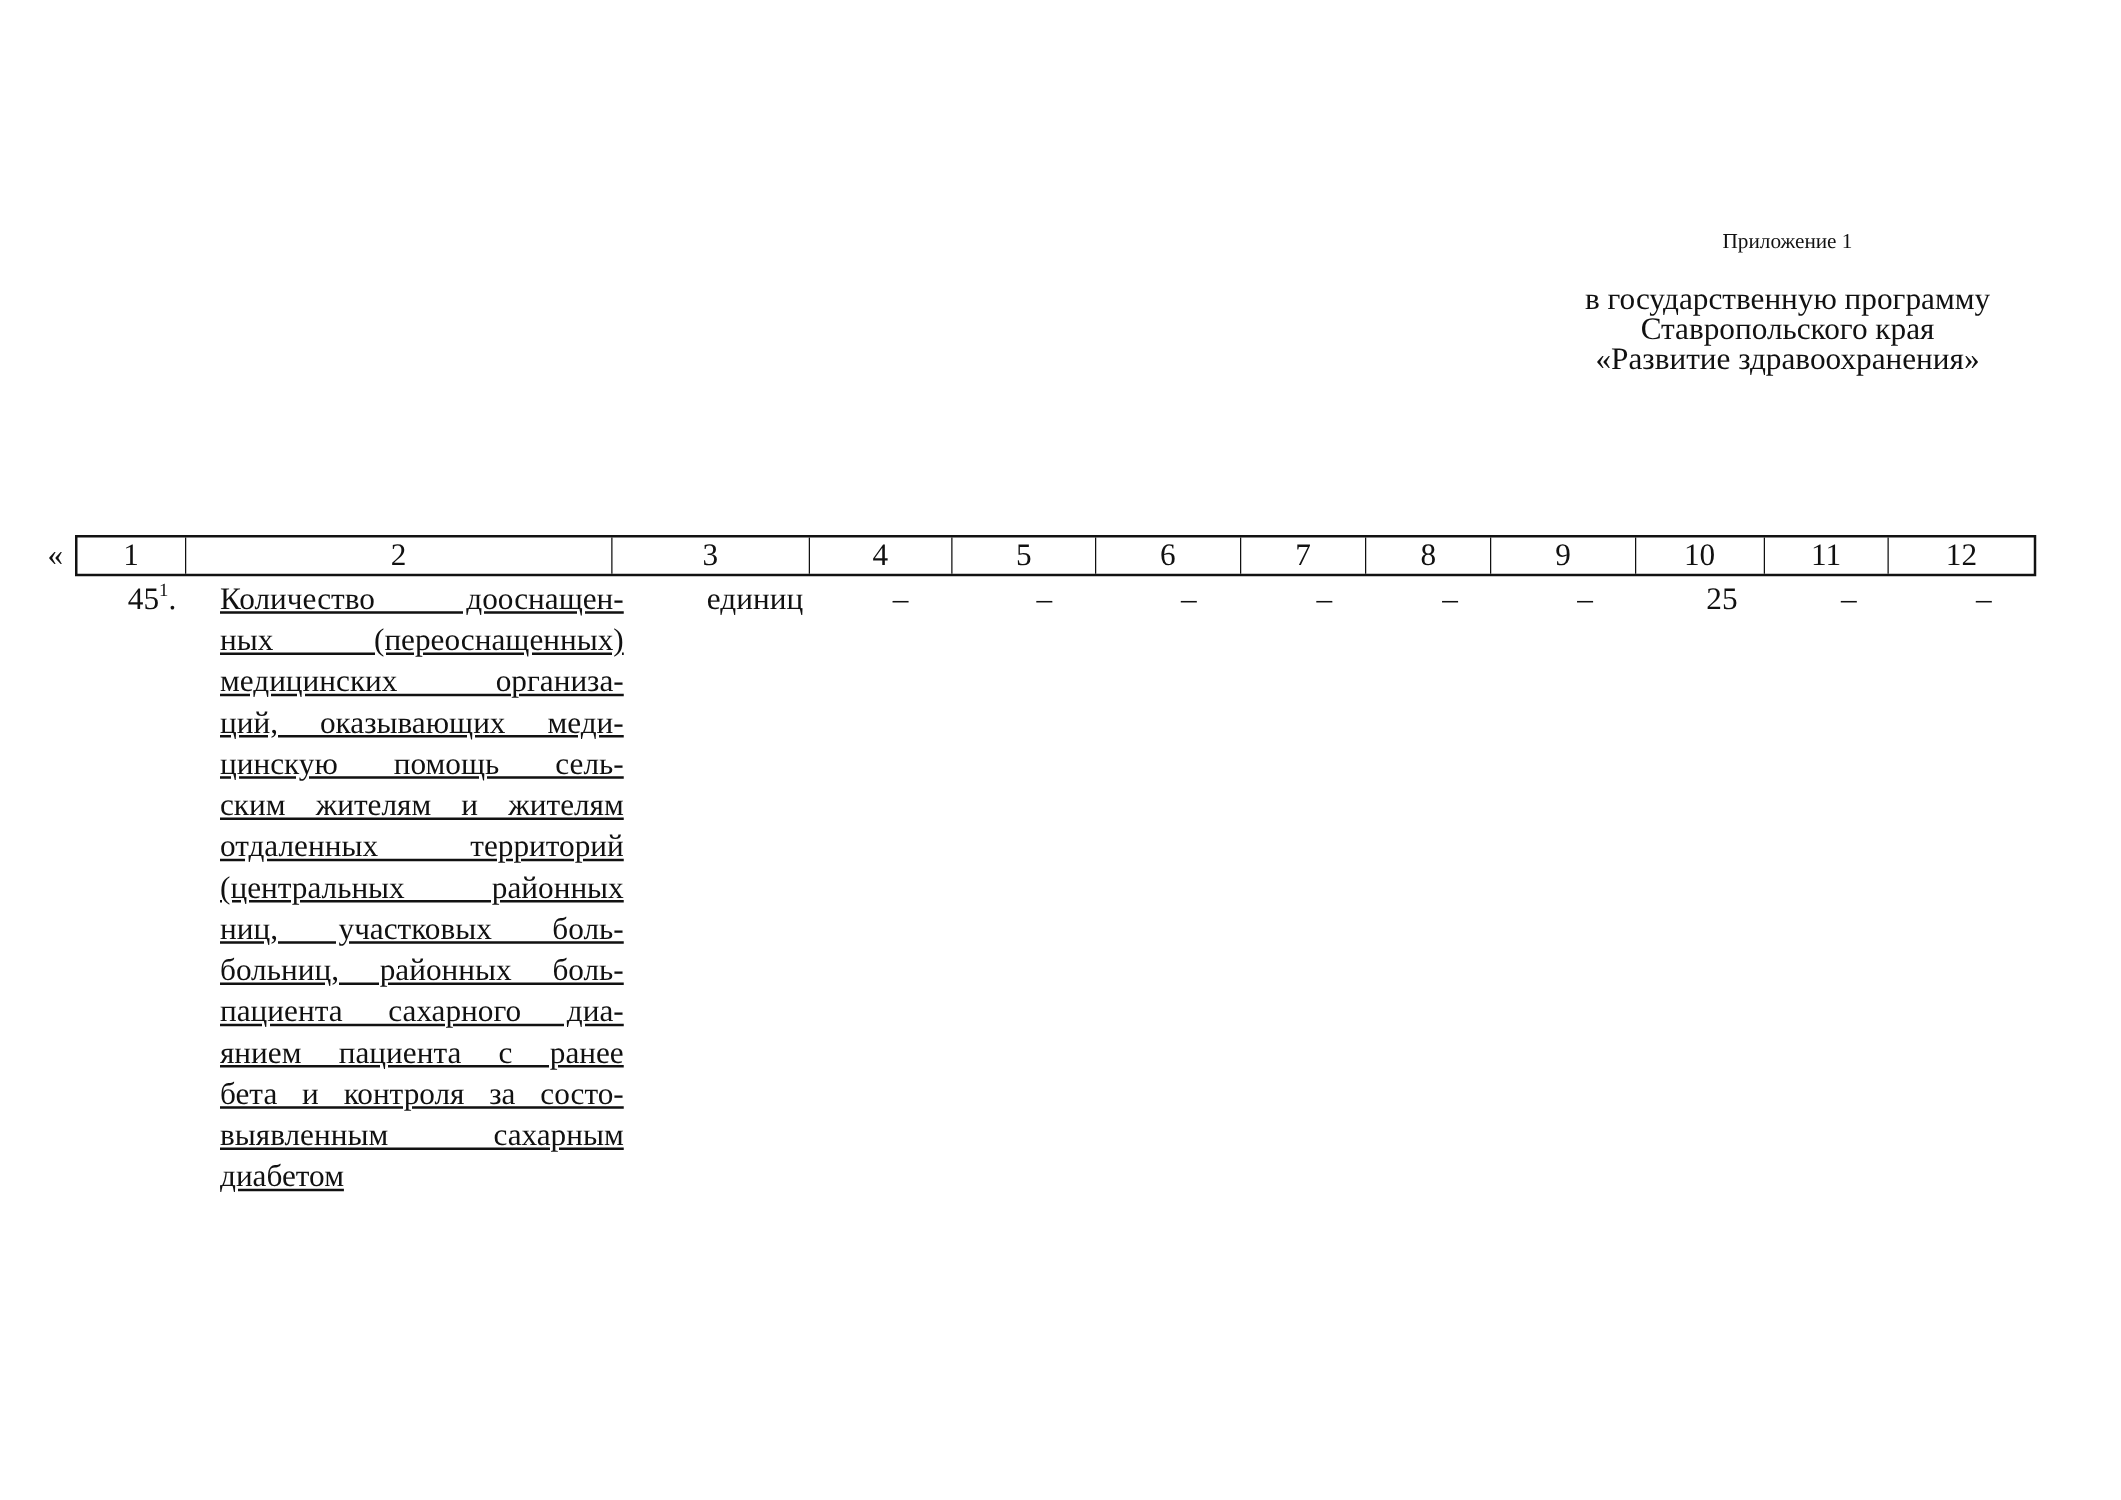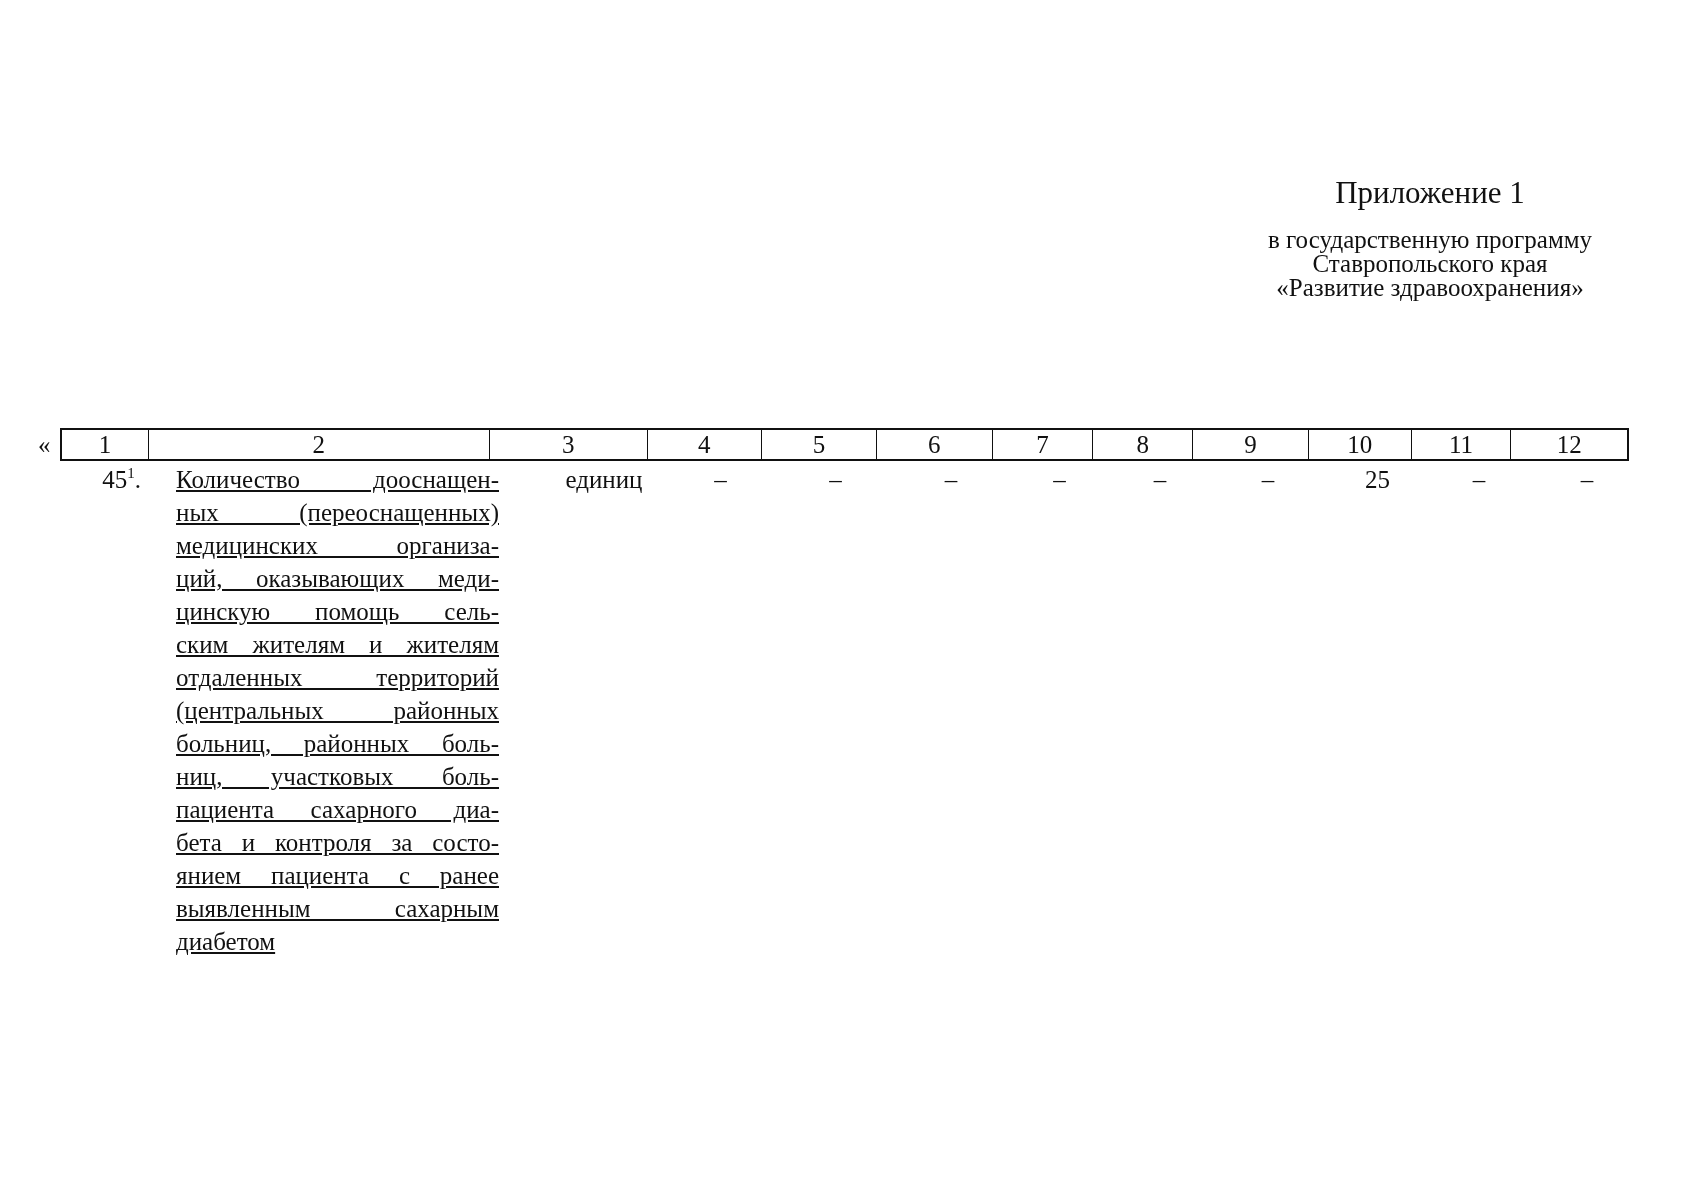--- a/index.html
+++ b/index.html
@@ -11,7 +11,7 @@
     position: absolute; left: 1220px; top: 178px; width: 420px;
     text-align: center;
   }
-  .annex-title { font-size: 31px; line-height: 30px; margin-bottom: 20px; }
+  .annex-title { font-size: 17px; line-height: 30px; margin-bottom: 20px; }
   .annex-line { font-size: 25px; line-height: 24px; }
   .quote-open {
     position: absolute; left: 38px; top: 430px; font-size: 25px; line-height: 30px;

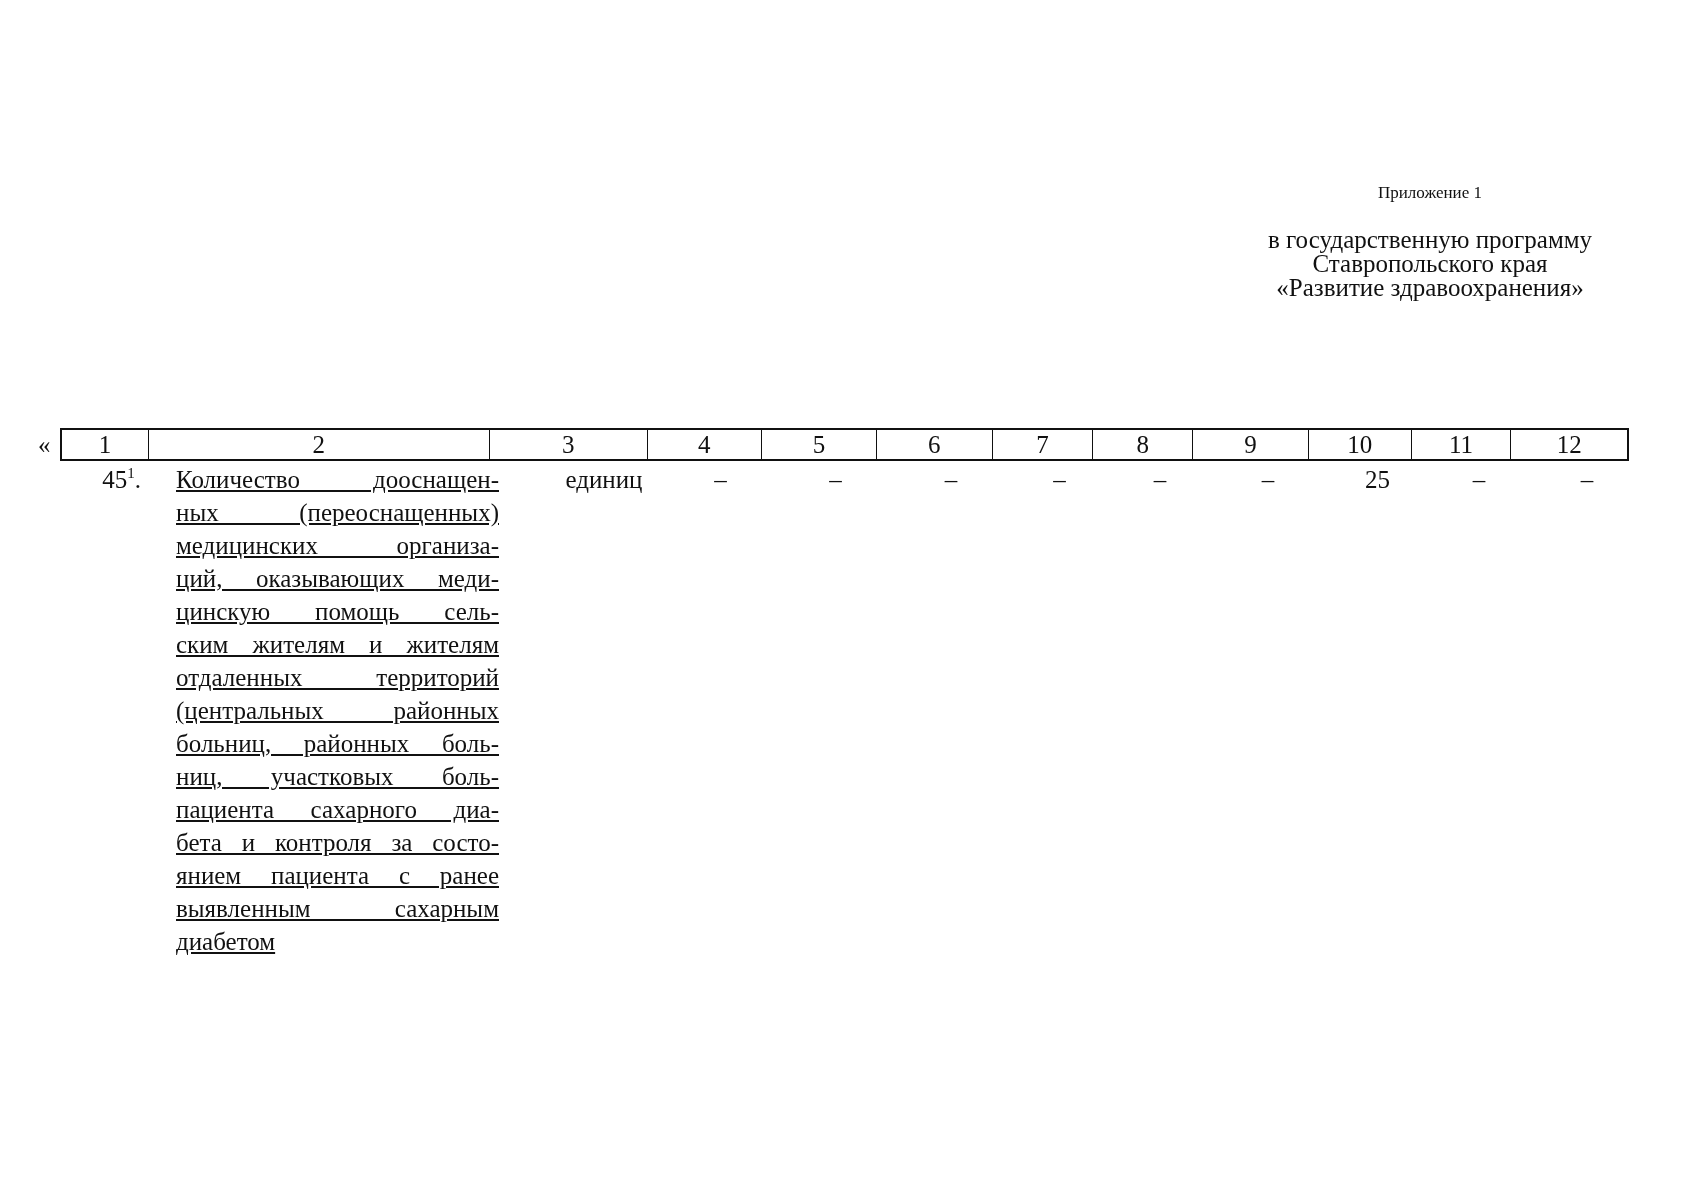--- a/index.html
+++ b/index.html
@@ -75,8 +75,8 @@
       <span class="ln">ским жителям и жителям</span>
       <span class="ln">отдаленных территорий</span>
       <span class="ln">(центральных районных</span>
+      <span class="ln">ниц, участковых боль-</span>
       <span class="ln">больниц, районных боль-</span>
-      <span class="ln">ниц, участковых боль-</span>
       <span class="ln">пациента сахарного диа-</span>
       <span class="ln">бета и контроля за состо-</span>
       <span class="ln">янием пациента с ранее</span>

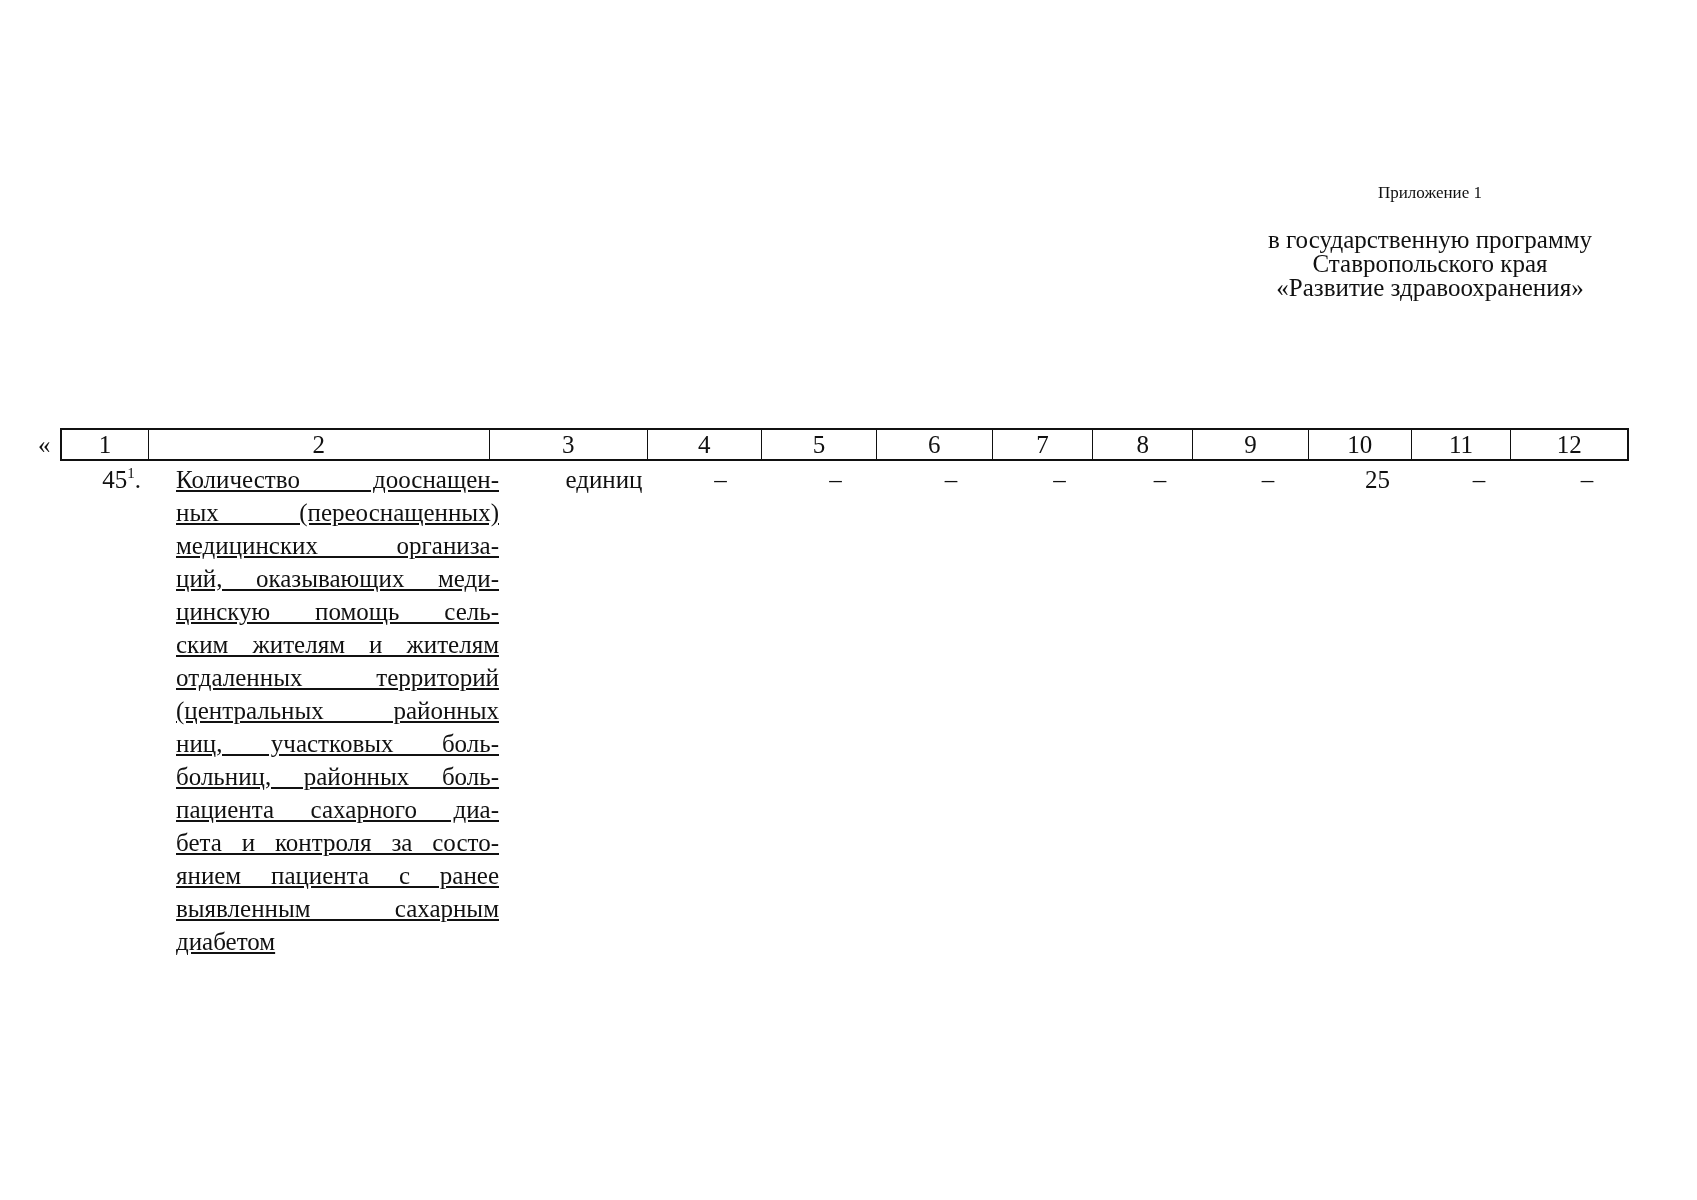--- a/index.html
+++ b/index.html
@@ -78,8 +78,8 @@
       <span class="ln">ниц, участковых боль-</span>
       <span class="ln">больниц, районных боль-</span>
       <span class="ln">пациента сахарного диа-</span>
+      <span class="ln">янием пациента с ранее</span>
       <span class="ln">бета и контроля за состо-</span>
-      <span class="ln">янием пациента с ранее</span>
       <span class="ln">выявленным сахарным</span>
       <span class="ln last">диабетом</span>
     </div>

